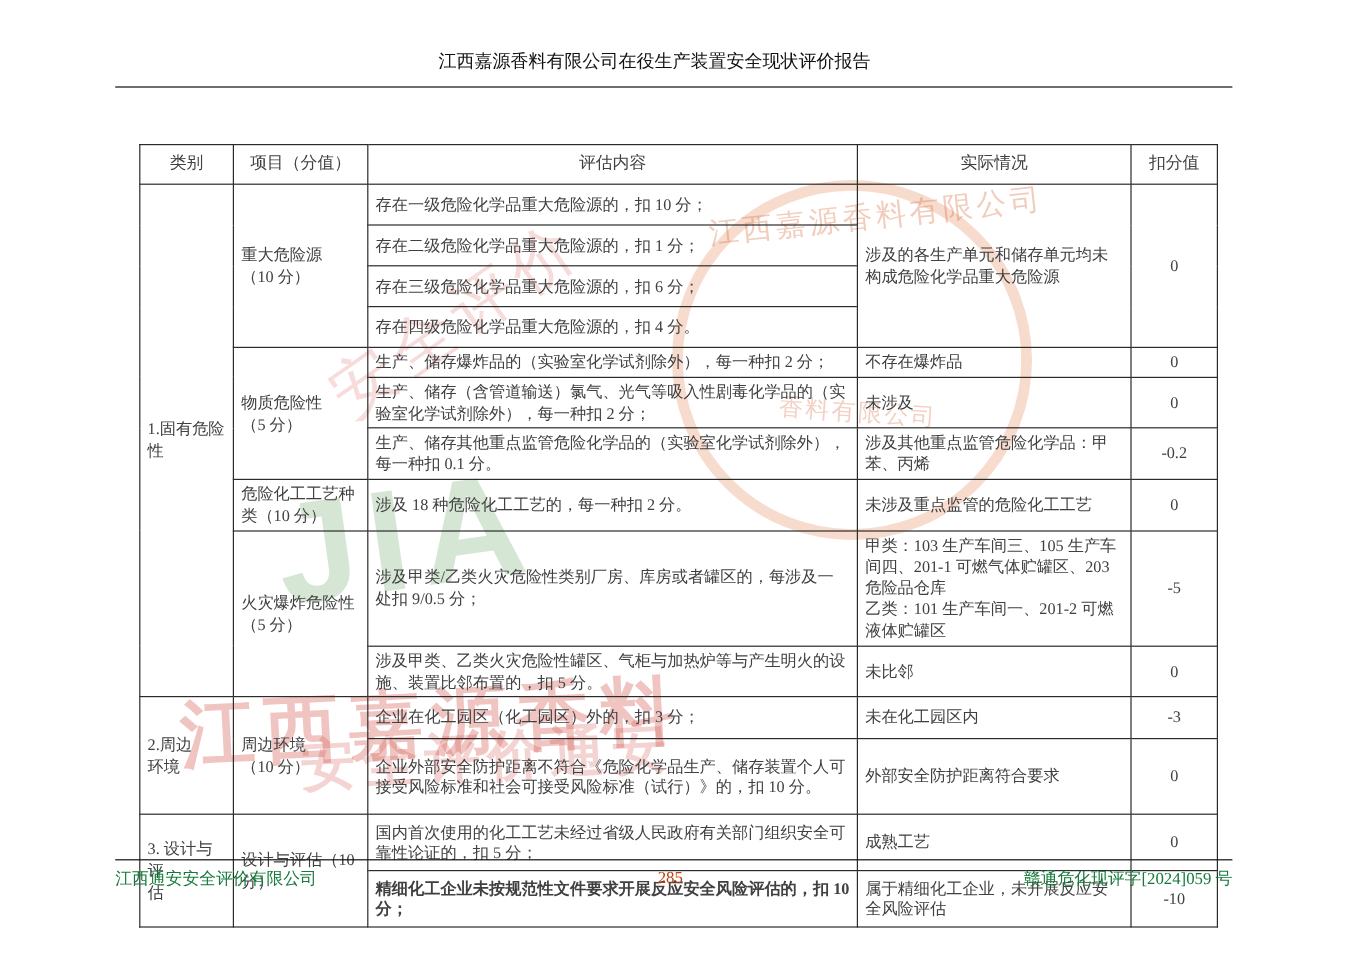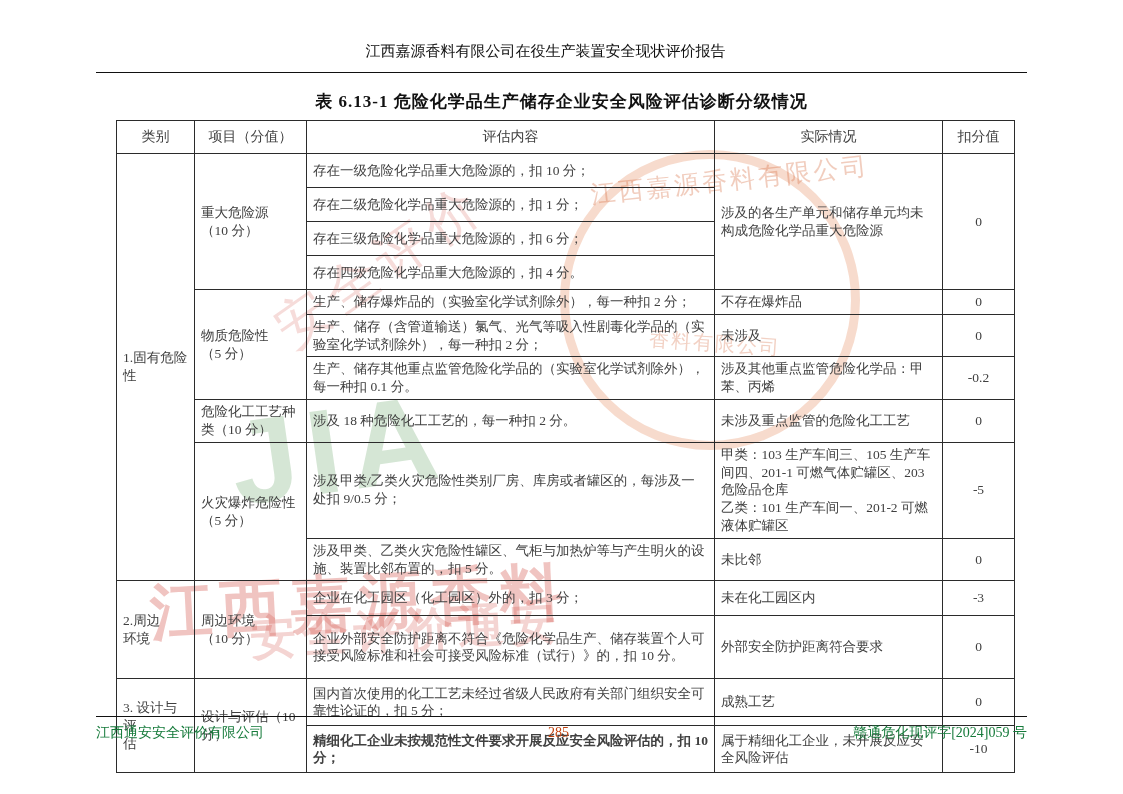--- a/index.html
+++ b/index.html
@@ -212,7 +212,6 @@
   <div class="doc-header">江西嘉源香料有限公司在役生产装置安全现状评价报告</div>
   <div class="header-rule"></div>
 
-  <div class="table-title">表 6.13-1  危险化学品生产储存企业安全风险评估诊断分级情况</div>
 
   <div class="tbl-wrap">
     <table class="grid">

